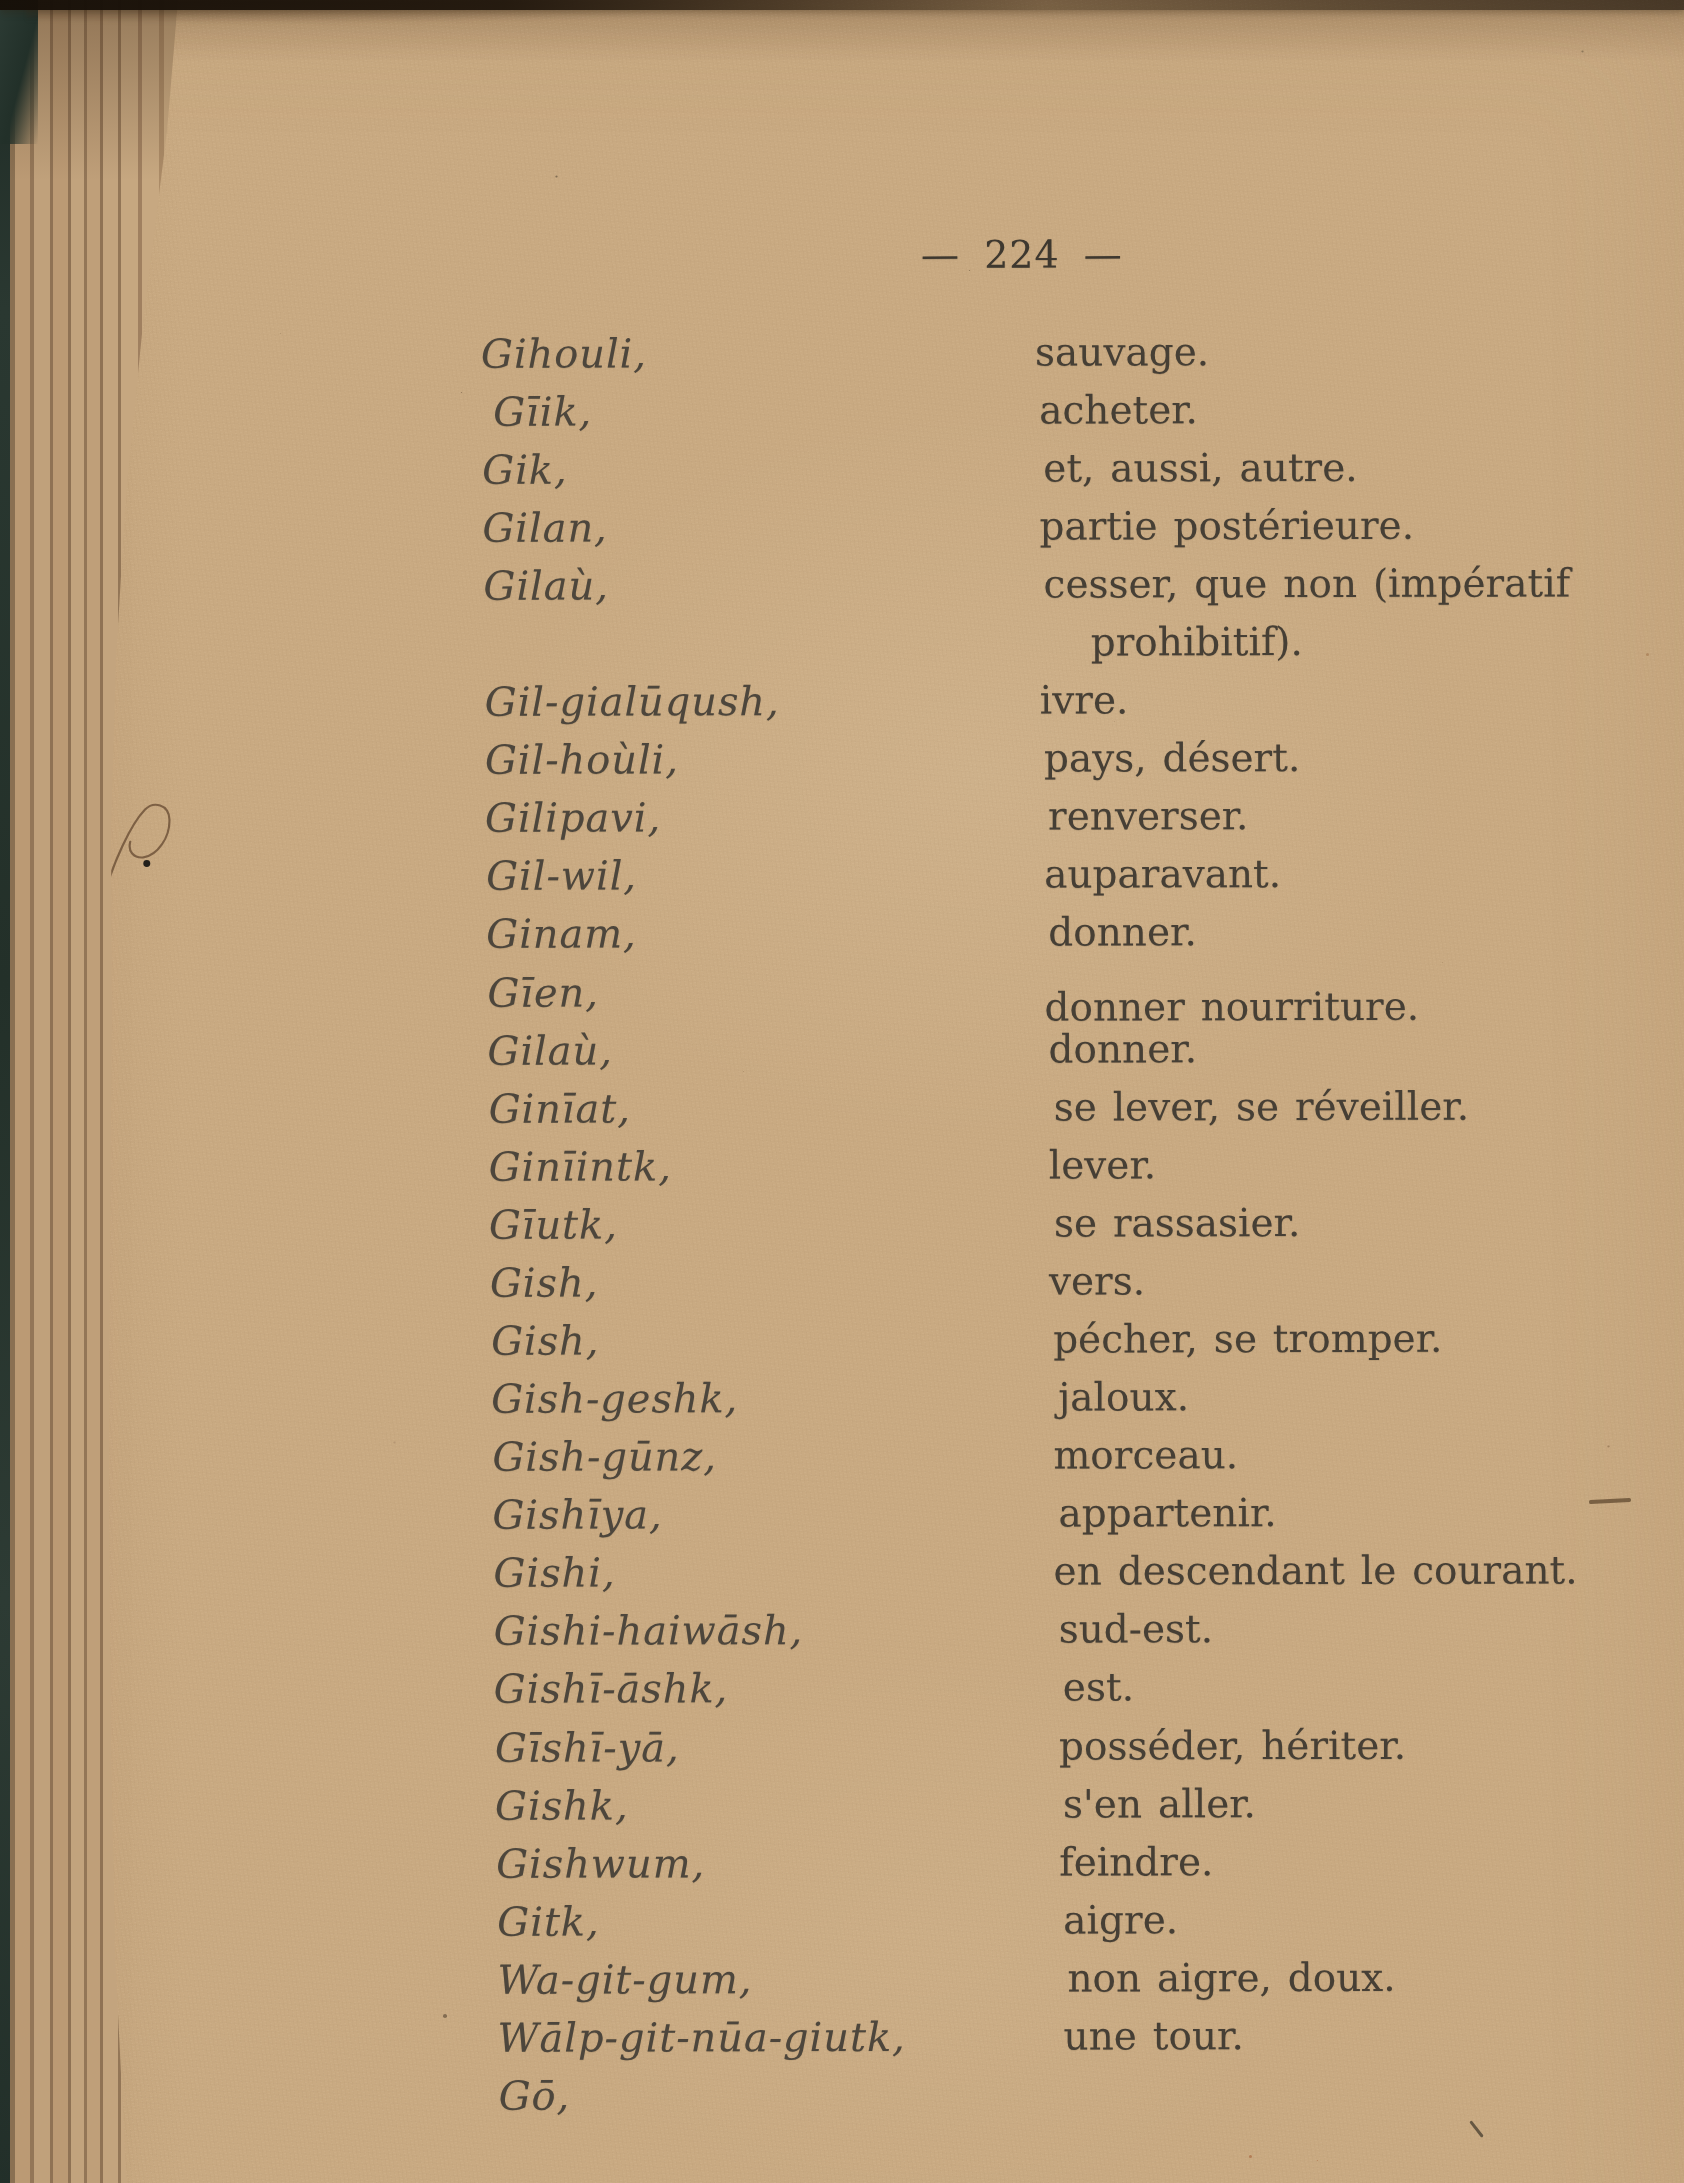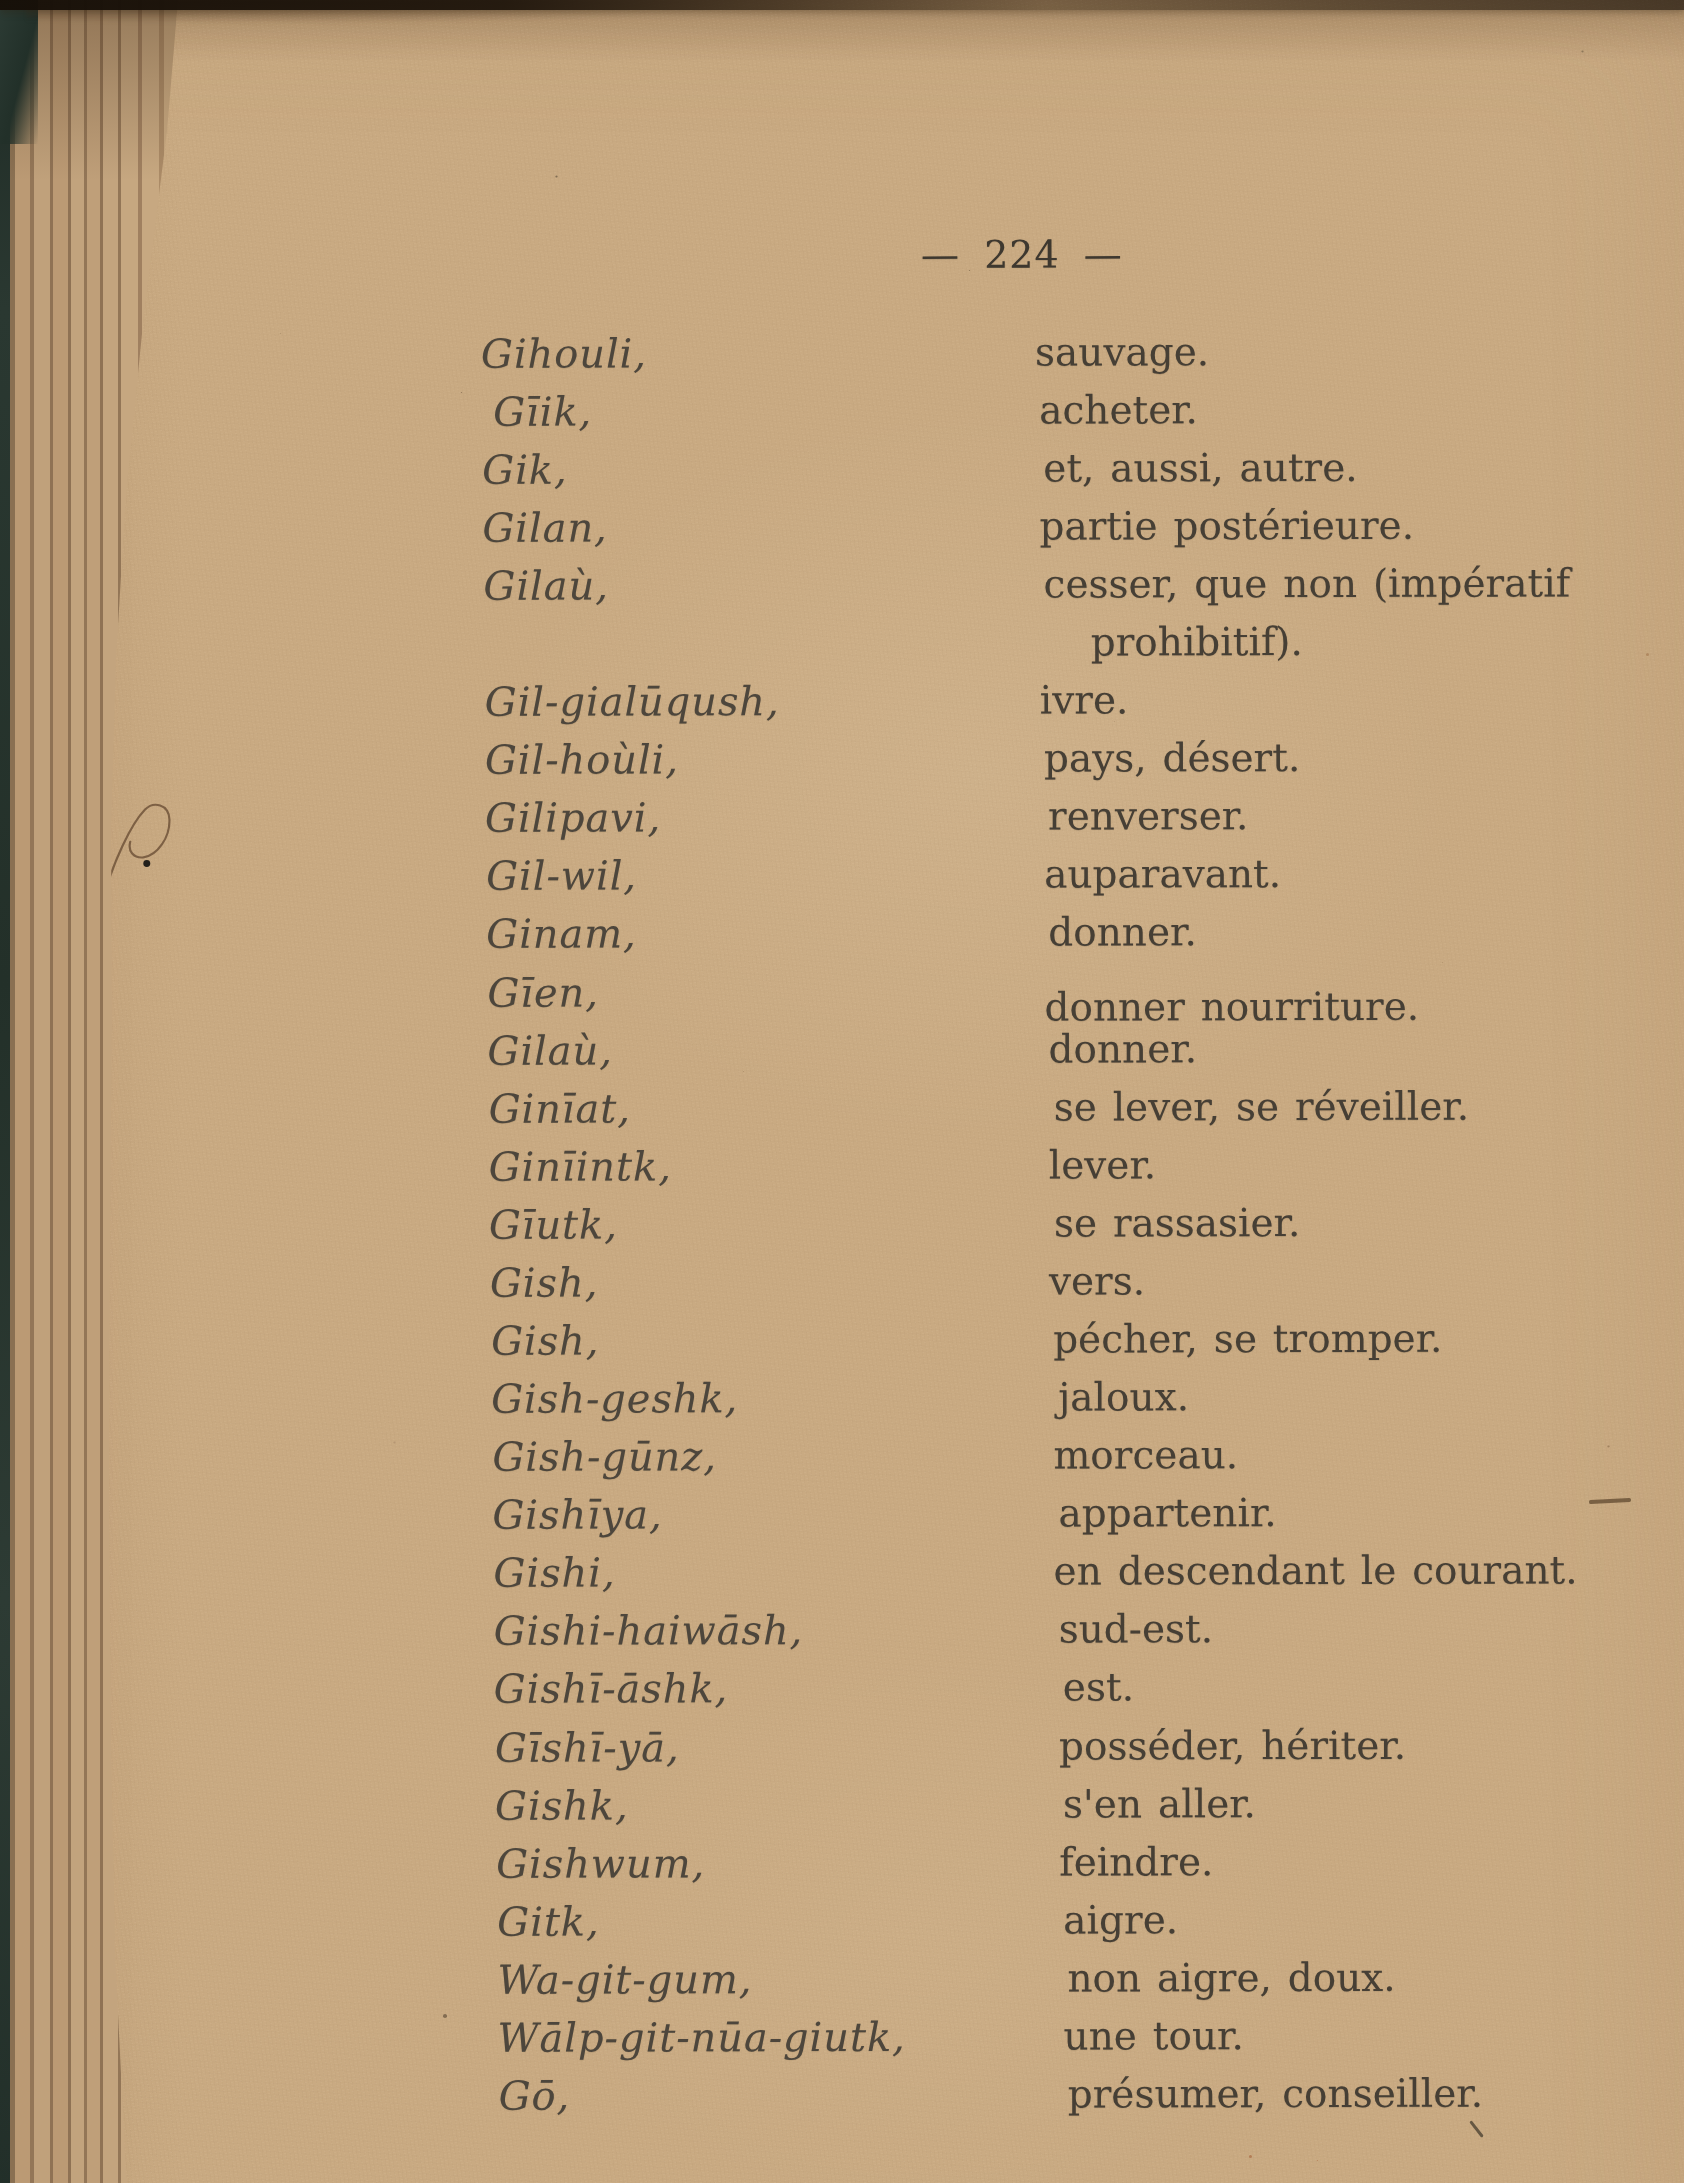--- a/index.html
+++ b/index.html
@@ -259,7 +259,6 @@
           </div>
           <div class="entry-row" style="top: 2075px;">
             <span class="entry-word" style="left: 497px;">Gō,</span>
-            <span class="entry-translation" style="left: 1066px;">présumer, conseiller.</span>
           </div>
         </div>
     </div>

